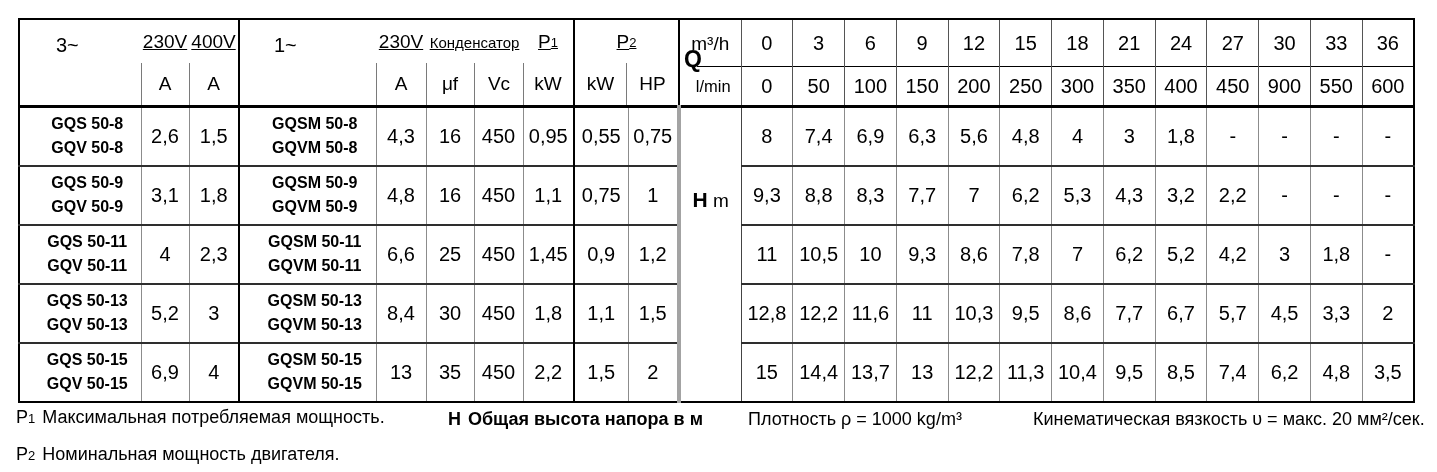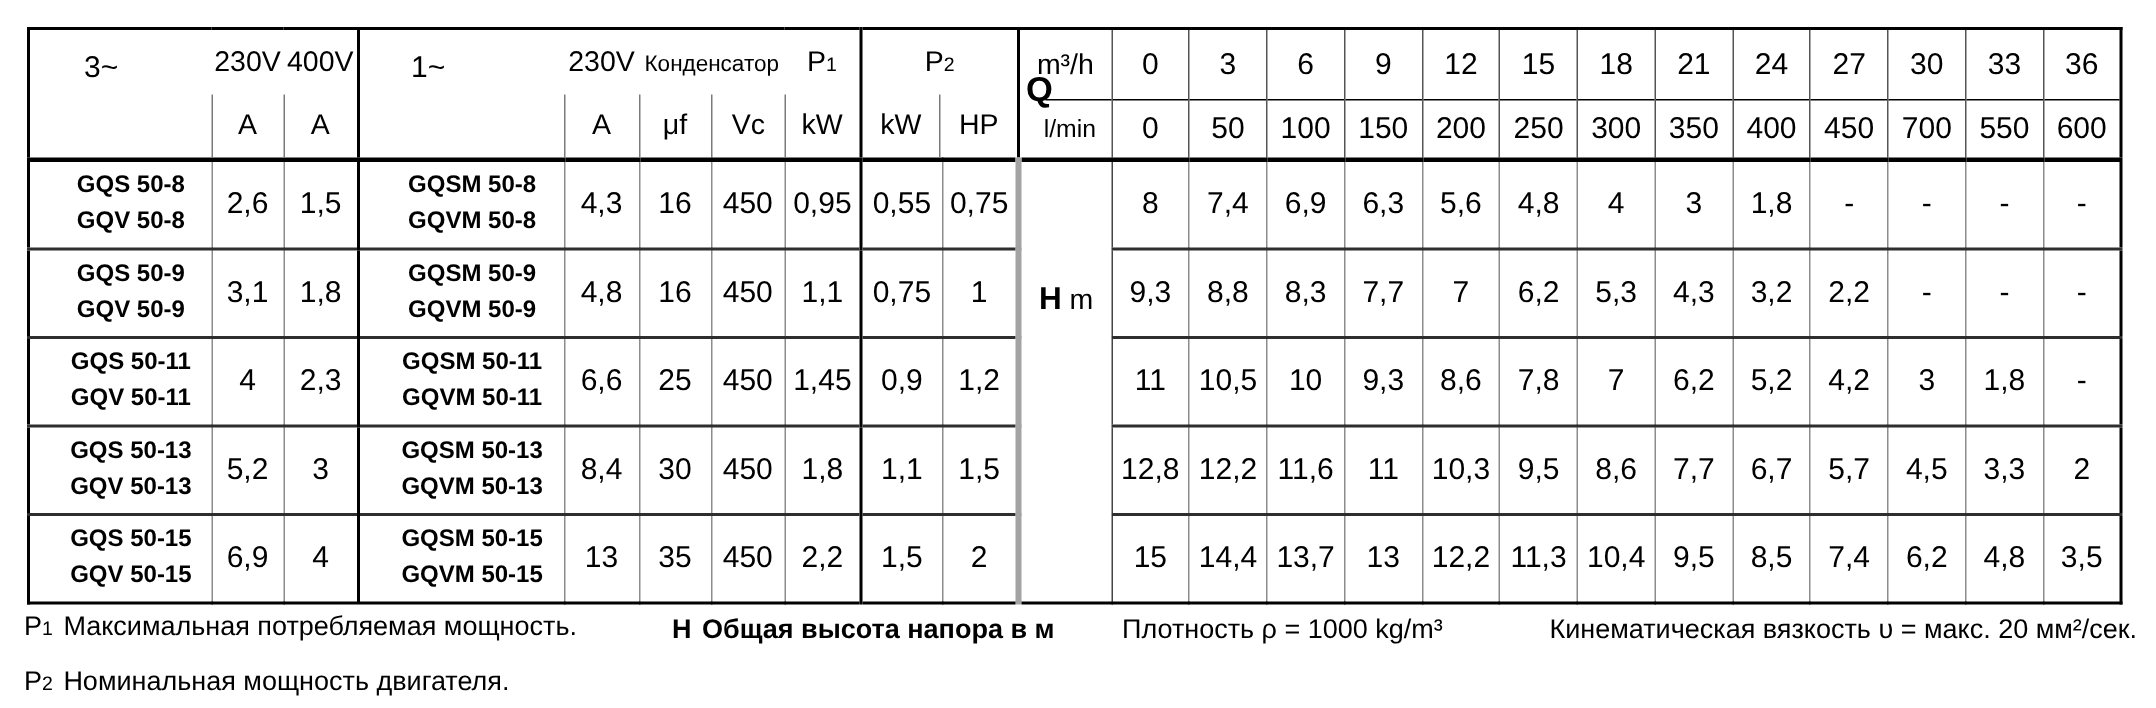--- a/index.html
+++ b/index.html
@@ -46,7 +46,7 @@
   .toplabel{
     position:absolute;top:0;left:0;right:0;height:44px;
     display:flex;align-items:center;justify-content:center;
-    font-size:19px;white-space:nowrap;
+    font-size:19px;white-space:nowrap;text-decoration:underline;
   }
   .toplabel.small{font-size:15px;}
   .botrow{position:absolute;bottom:0;left:0;right:0;height:42px;display:flex;}

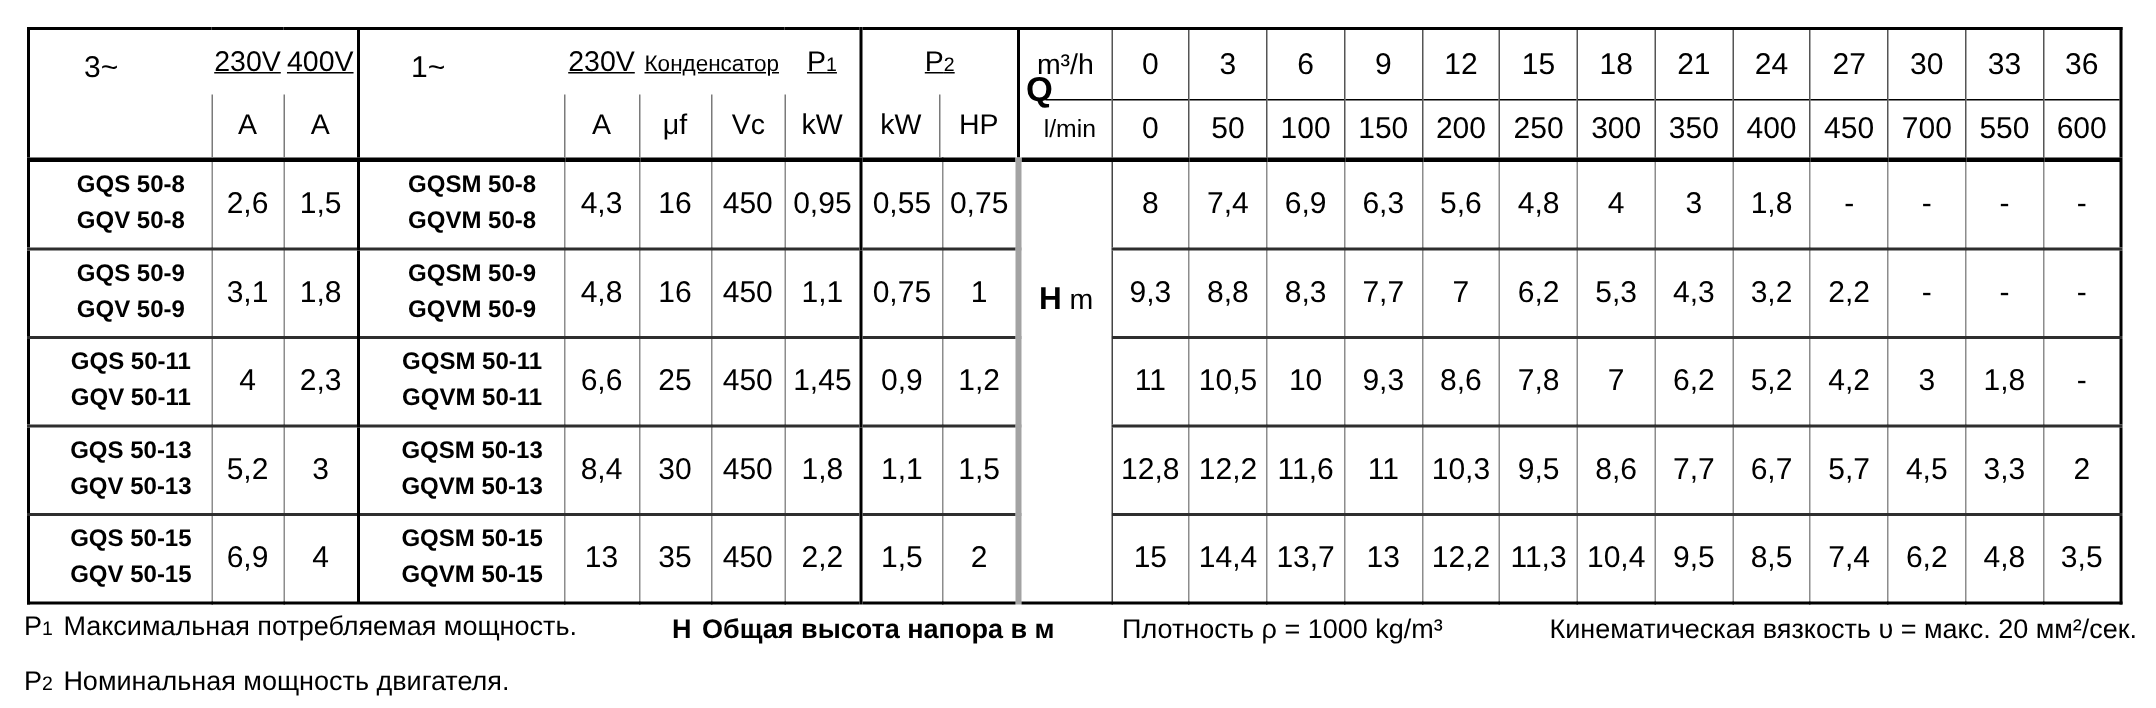--- a/index.html
+++ b/index.html
@@ -212,7 +212,7 @@
         </th>
         <th class="fth">
           <div class="ftop">30</div>
-          <div class="fbot">700</div>
+          <div class="fbot">900</div>
         </th>
         <th class="fth">
           <div class="ftop">33</div>

